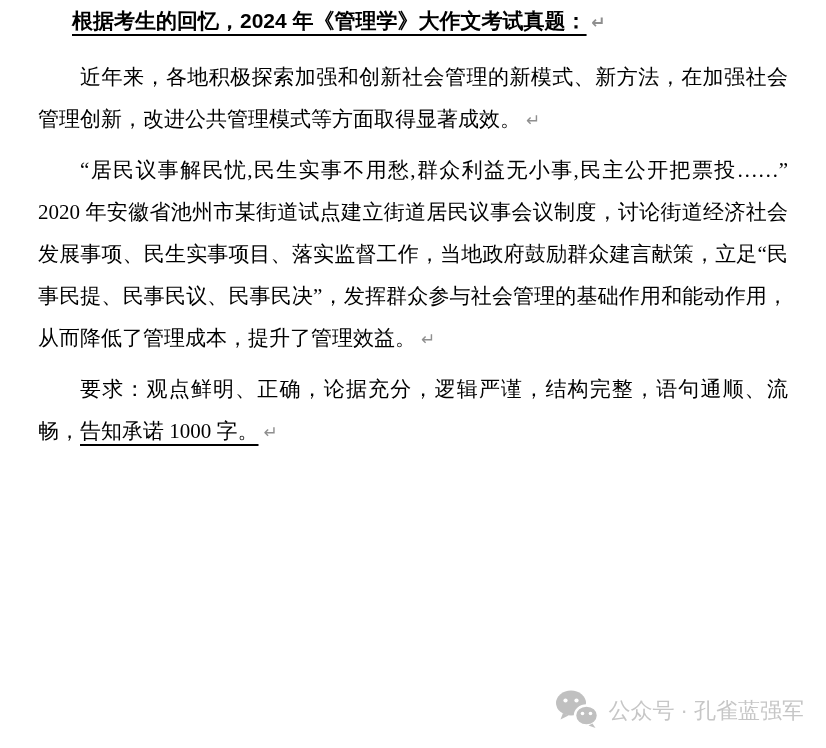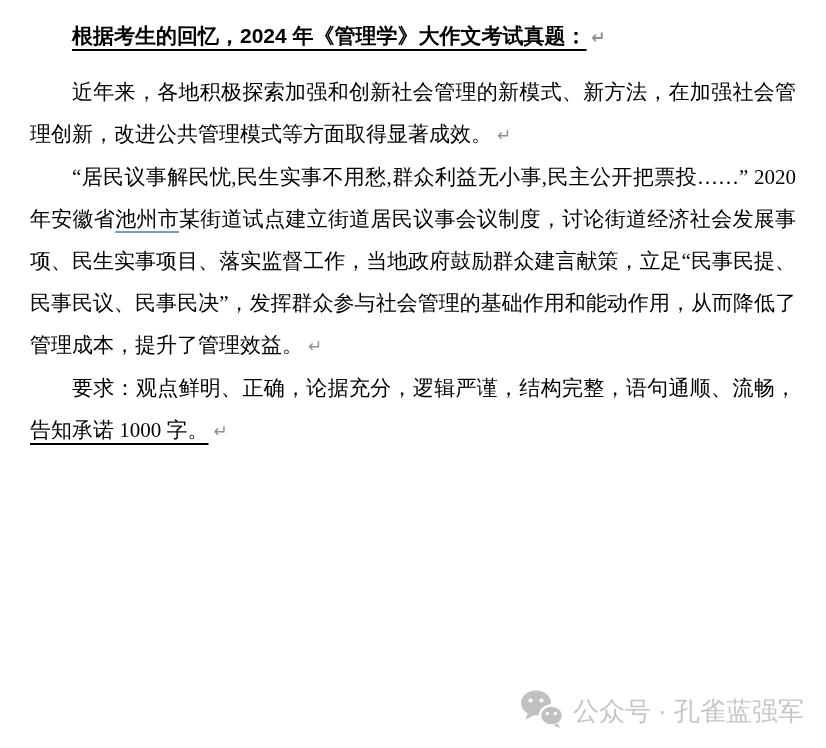--- a/index.html
+++ b/index.html
@@ -13,7 +13,7 @@
     font-family: "Liberation Serif", "DejaVu Serif", serif;
   }
   .doc {
-    padding: 15px 30px 0 30px;
+    padding: 0 30px 0 30px;
     font-size: 21px;
     line-height: 42px;
   }

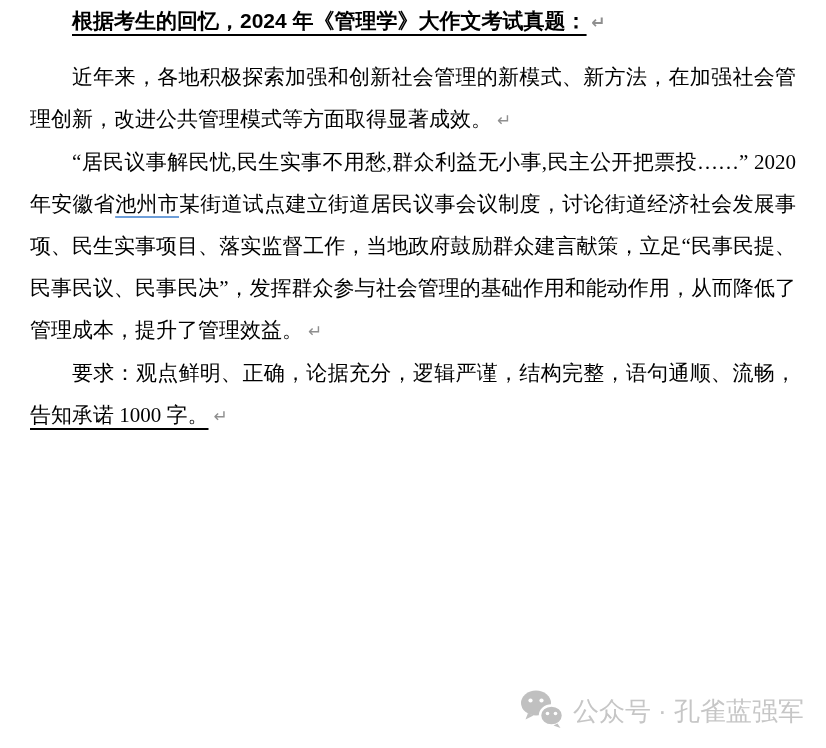--- a/index.html
+++ b/index.html
@@ -25,7 +25,7 @@
     text-align: left;
   }
   .para {
-    margin: 0;
+    margin: 8px;
     text-indent: 2em;
     text-align: justify;
   }

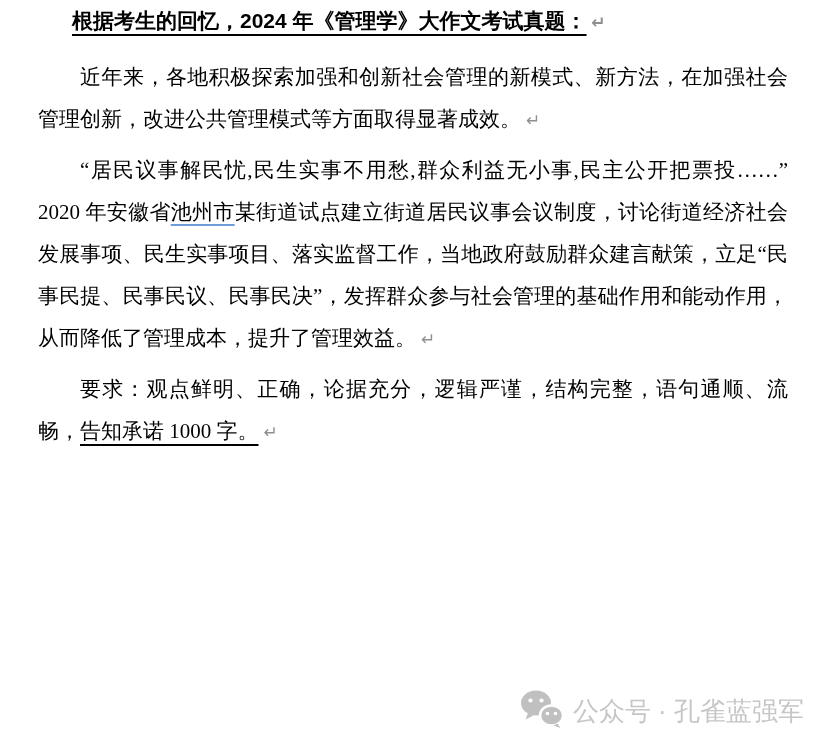--- a/index.html
+++ b/index.html
@@ -40,7 +40,6 @@
     text-underline-offset: 6px;
   }
   .place-u {
-    text-decoration: underline;
     text-decoration-color: #6d9ed9;
     text-decoration-thickness: 2.2px;
     text-underline-offset: 5px;

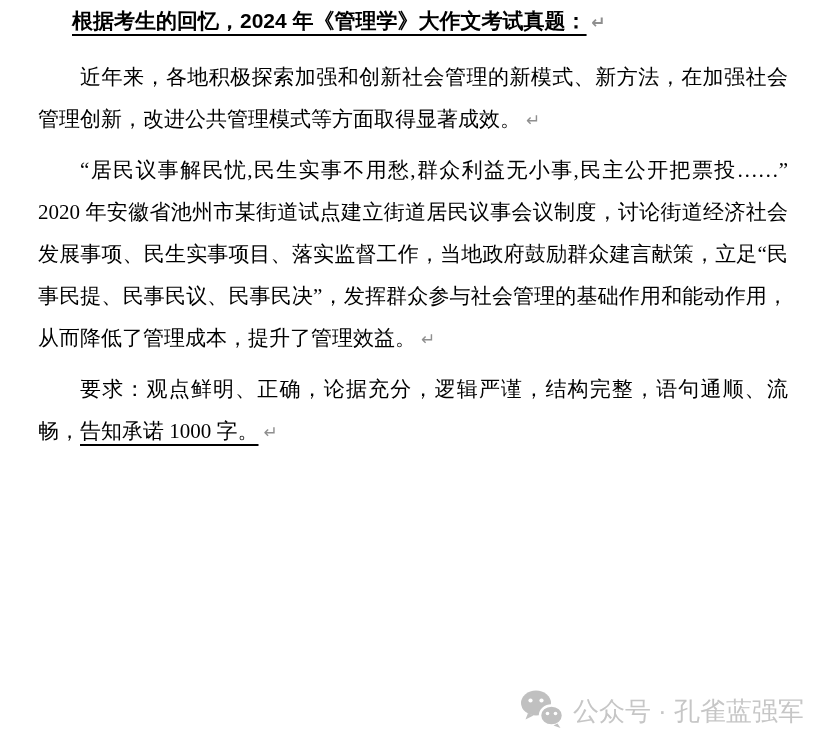--- a/index.html
+++ b/index.html
@@ -60,7 +60,7 @@
     gap: 9px;
     color: #c6c6c6;
     font-family: "Liberation Sans", "DejaVu Sans", sans-serif;
-    font-size: 26px;
+    font-size: 22px;
     white-space: nowrap;
     line-height: 1;
   }

